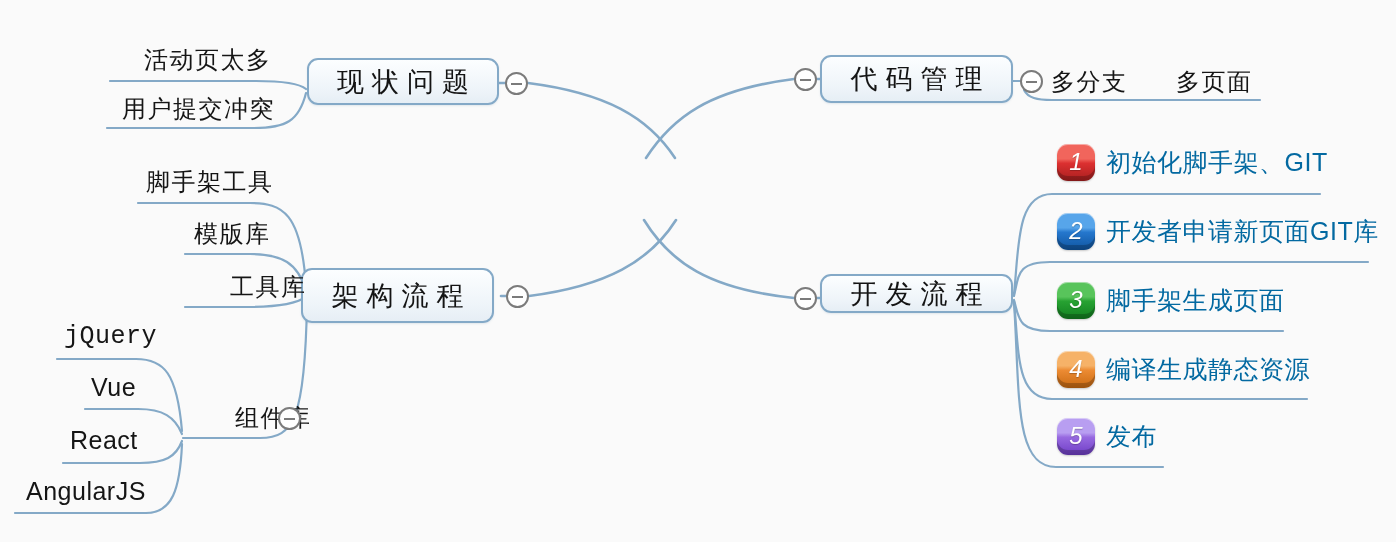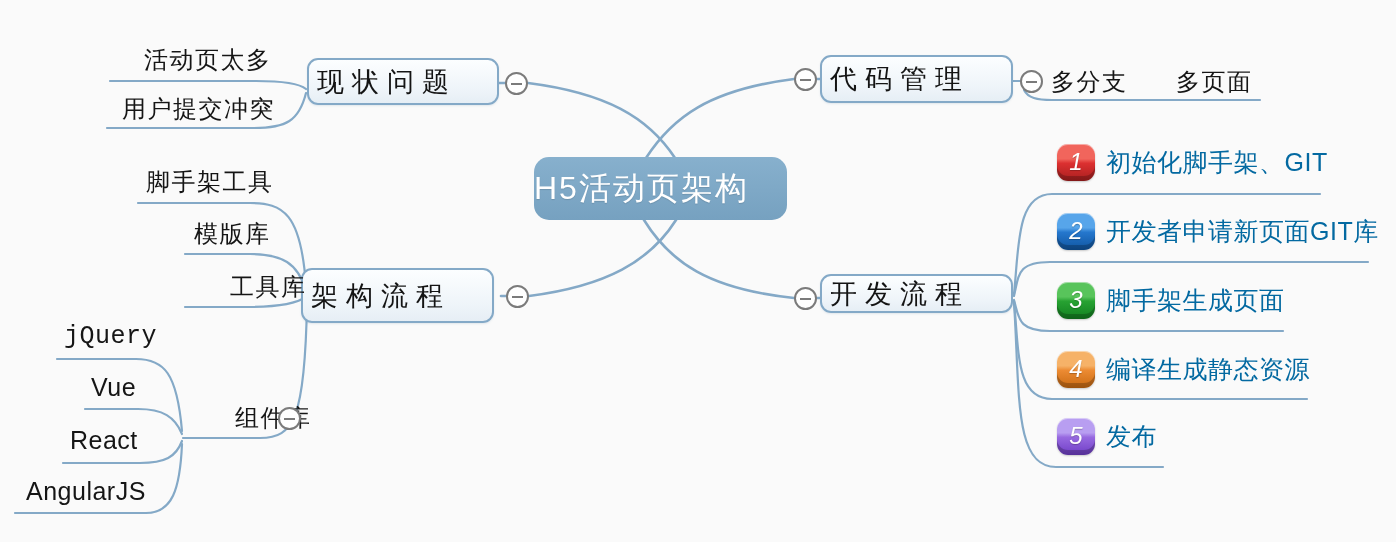--- a/index.html
+++ b/index.html
@@ -15,7 +15,7 @@
   .child-line{stroke-width:2.2px;}
 
   .topic{
-    position:absolute;z-index:3;display:flex;align-items:center;justify-content:flex-start;
+    position:absolute;z-index:3;display:flex;align-items:center;justify-content:center;
     box-sizing:border-box;white-space:nowrap;cursor:default;
   }
   .central{

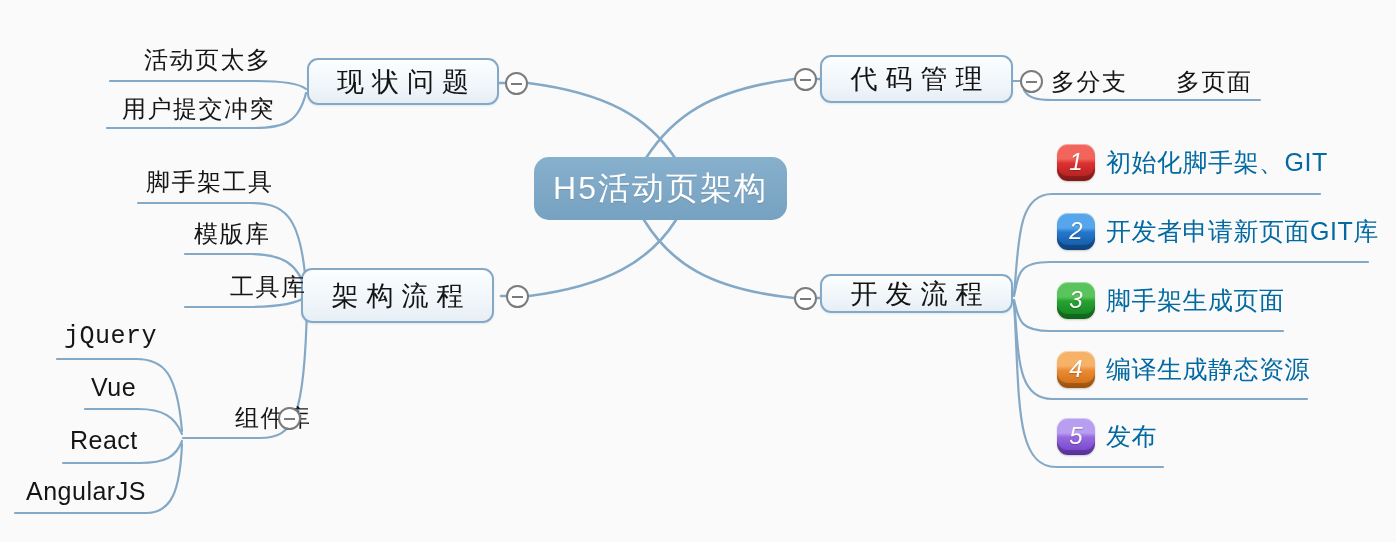--- a/index.html
+++ b/index.html
@@ -94,9 +94,6 @@
     <path class="child-line" d="M 1014 302 C 1020 396 1014 467 1056 467 L 1163 467" stroke="#84a9c7"></path>
   </svg>
 
-  <div class="topic central" style="left: 534px; top: 157px; width: 253px; height: 63px; background: linear-gradient(rgb(135, 176, 205) 0%, rgb(118, 161, 192) 100%); color: rgb(255, 255, 255);">
-    <span>H5活动页架构</span>
-  </div>
 
   <div class="topic branch" style="left: 307px; top: 58px; width: 192px; height: 47px; border-color: rgb(132, 169, 199);">
     <span>现状问题</span>

